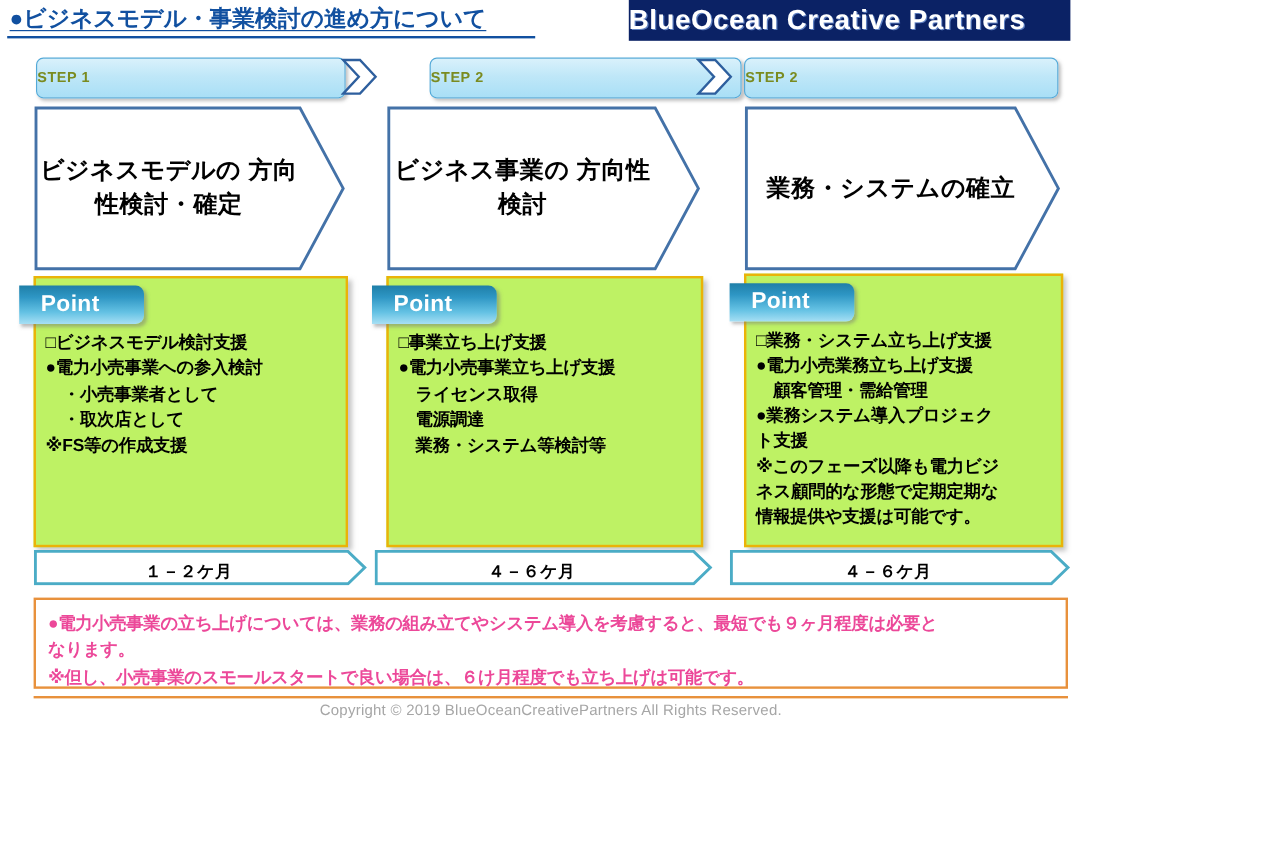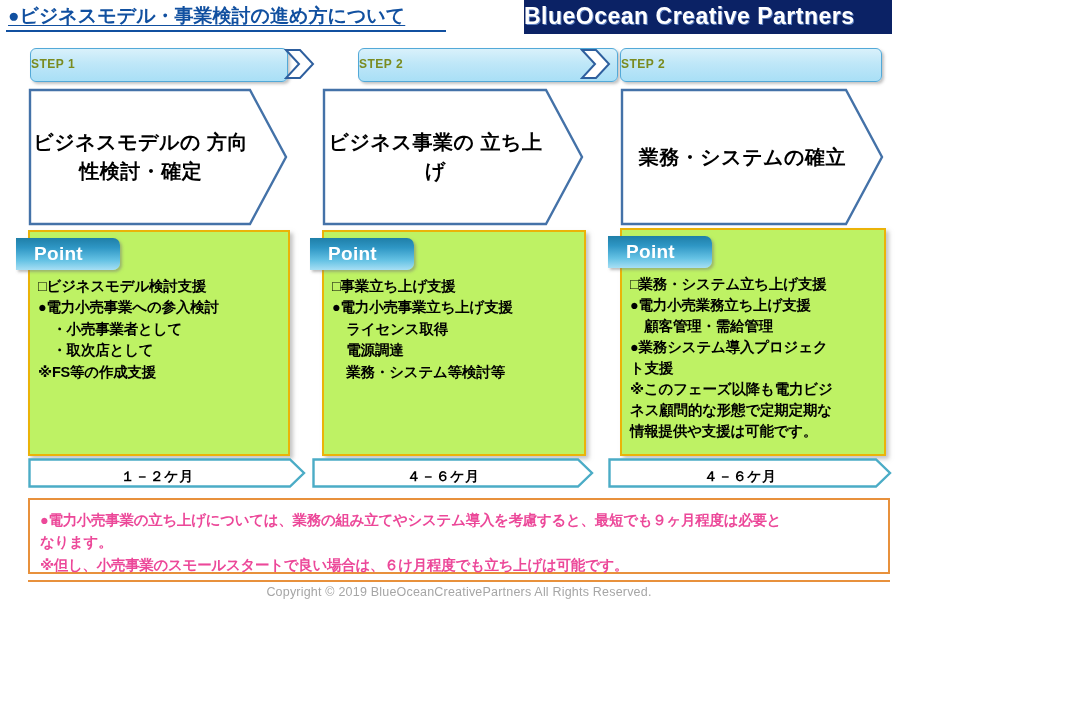--- a/index.html
+++ b/index.html
@@ -262,7 +262,7 @@
     <path d="M2,2 L224,2 L260,69 L224,136 L2,136 Z" fill="#ffffff" stroke="#4472a8" stroke-width="2.4" stroke-linejoin="miter"></path>
   </svg>
   <div class="phase-label">ビジネス事業の
-立ち上げ</div>
+方向性検討</div>
 </div>
 
 <div class="phase-box" id="phase-box-3">

